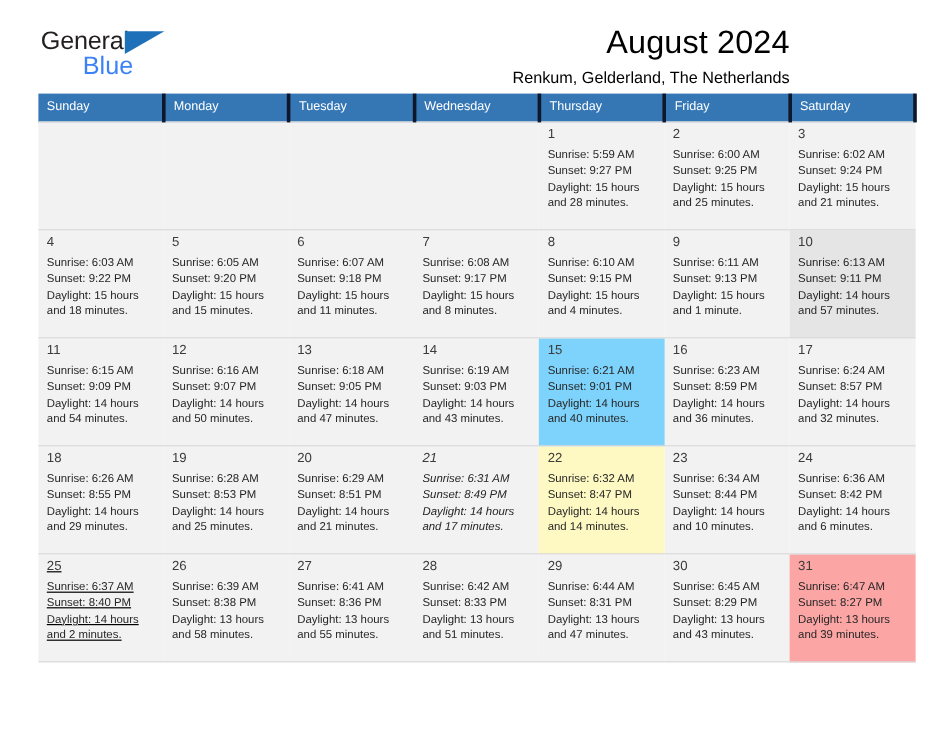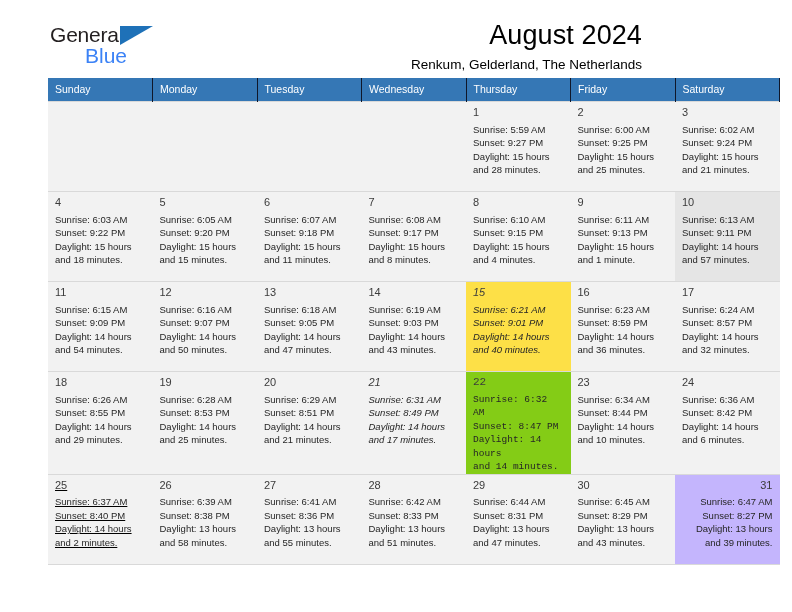--- a/index.html
+++ b/index.html
@@ -15,7 +15,7 @@
     position: relative;
     width: 692px;
     height: 612px;
-    padding: 0 48px;
+    padding: 0 32px;
   }
 
   

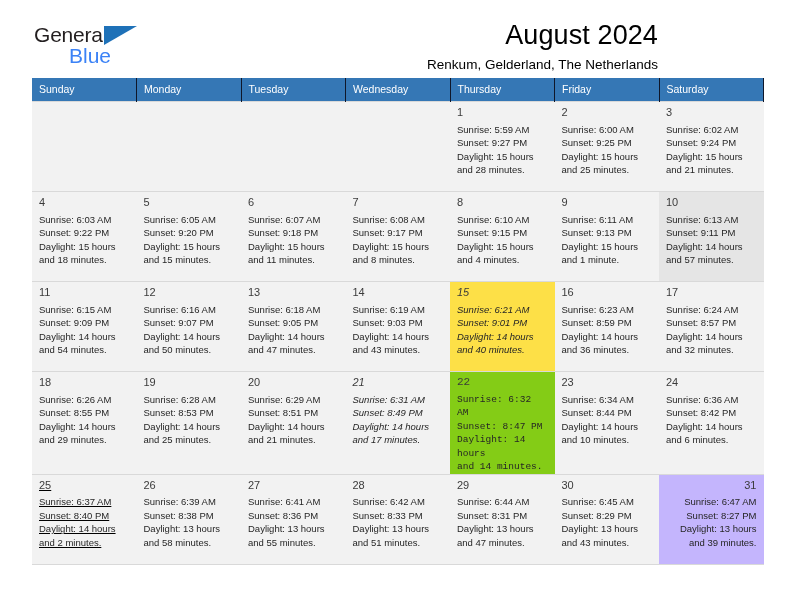--- a/index.html
+++ b/index.html
@@ -90,7 +90,7 @@
     text-align: left;
     padding: 5px 7px 6px 7px;
     height: 21px;
-    border-right: 1px solid #0f172a;
+    border-right: 3px solid #0f172a;
   }
   table.calendar td {
     vertical-align: top;

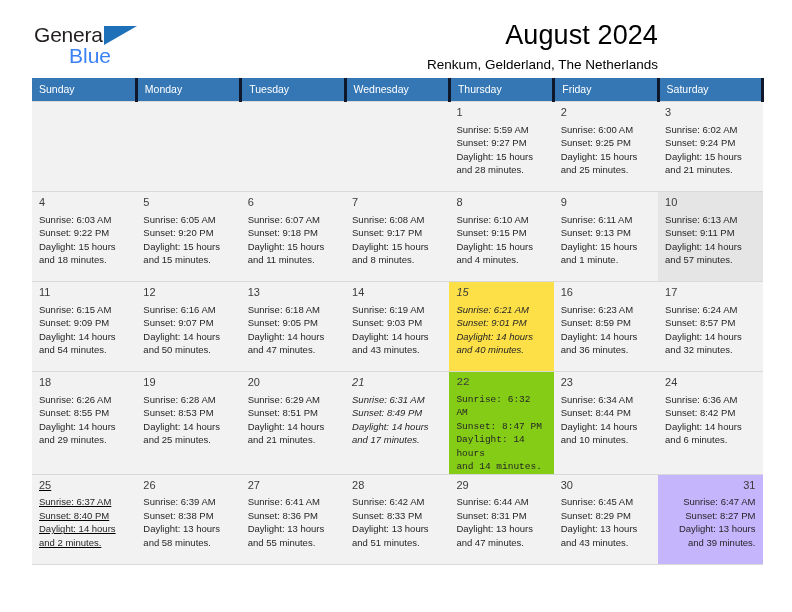--- a/index.html
+++ b/index.html
@@ -266,7 +266,7 @@
 Daylight: 14 hours
 and 43 minutes.</div>
           </td>
-          <td class="shaded" style="background: #fde047; font-style: italic;">
+          <td class="shaded" style="background: #7dd3fc;">
             <div class="daynum">15</div>
             <div class="details">Sunrise: 6:21 AM
 Sunset: 9:01 PM

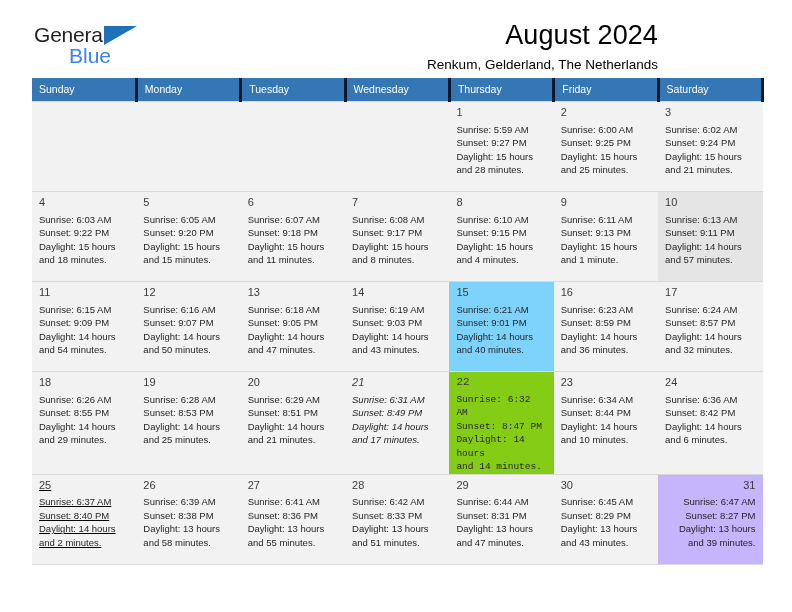--- a/index.html
+++ b/index.html
@@ -317,7 +317,7 @@
 Daylight: 14 hours
 and 17 minutes.</div>
           </td>
-          <td class="shaded" style="background: #84cc16; font-family: Liberation Mono, monospace;">
+          <td class="shaded" style="background: #fef9c3;">
             <div class="daynum">22</div>
             <div class="details">Sunrise: 6:32 AM
 Sunset: 8:47 PM

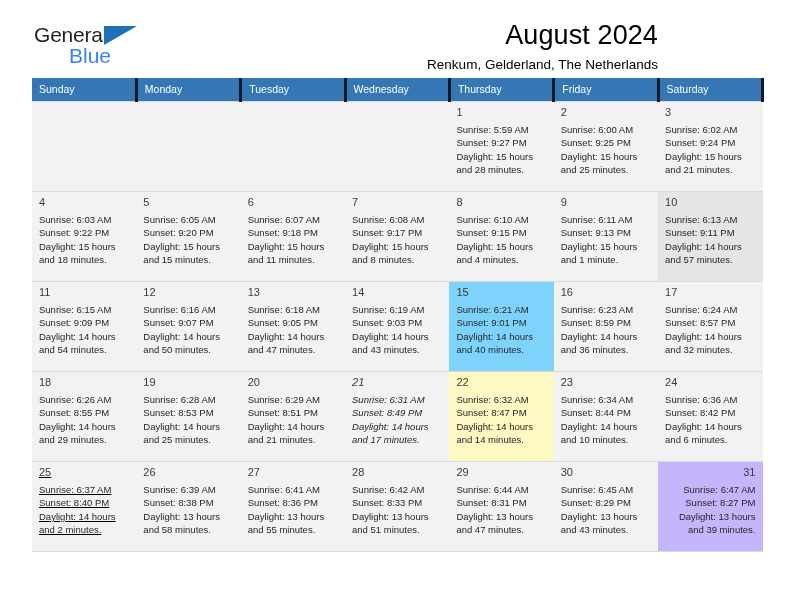--- a/index.html
+++ b/index.html
@@ -382,7 +382,7 @@
 Daylight: 13 hours
 and 43 minutes.</div>
           </td>
-          <td class="shaded" style="background: #c4b5fd; text-align: right;">
+          <td class="shaded" style="background: #fca5a5;">
             <div class="daynum">31</div>
             <div class="details">Sunrise: 6:47 AM
 Sunset: 8:27 PM

